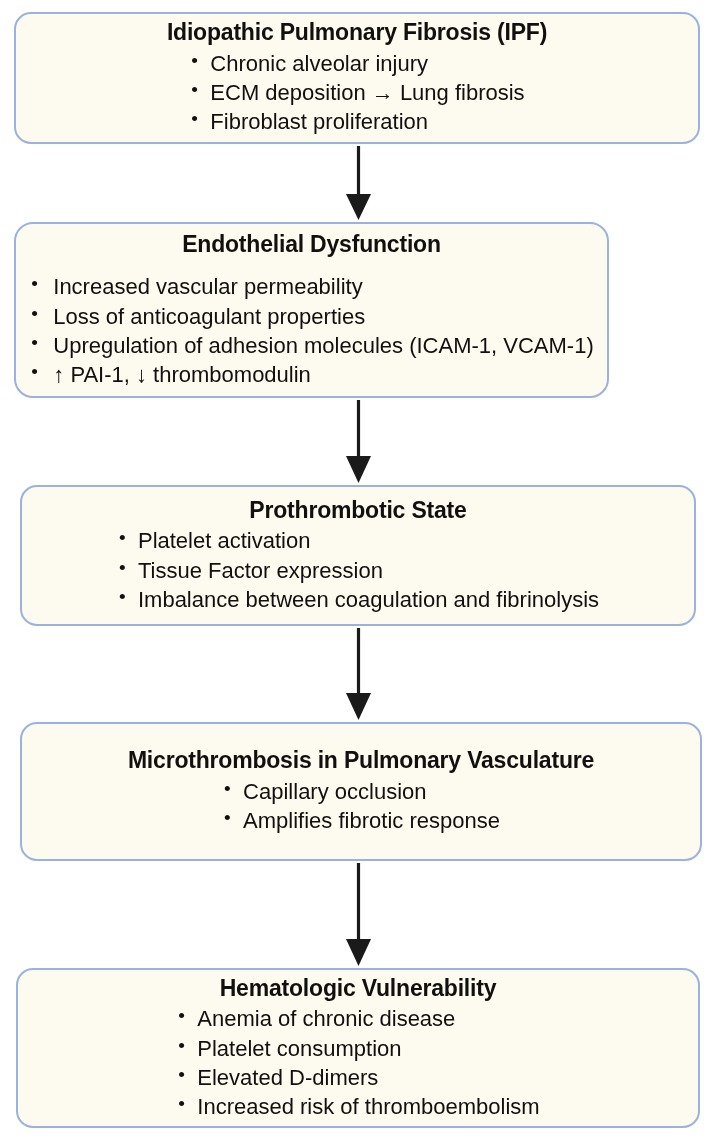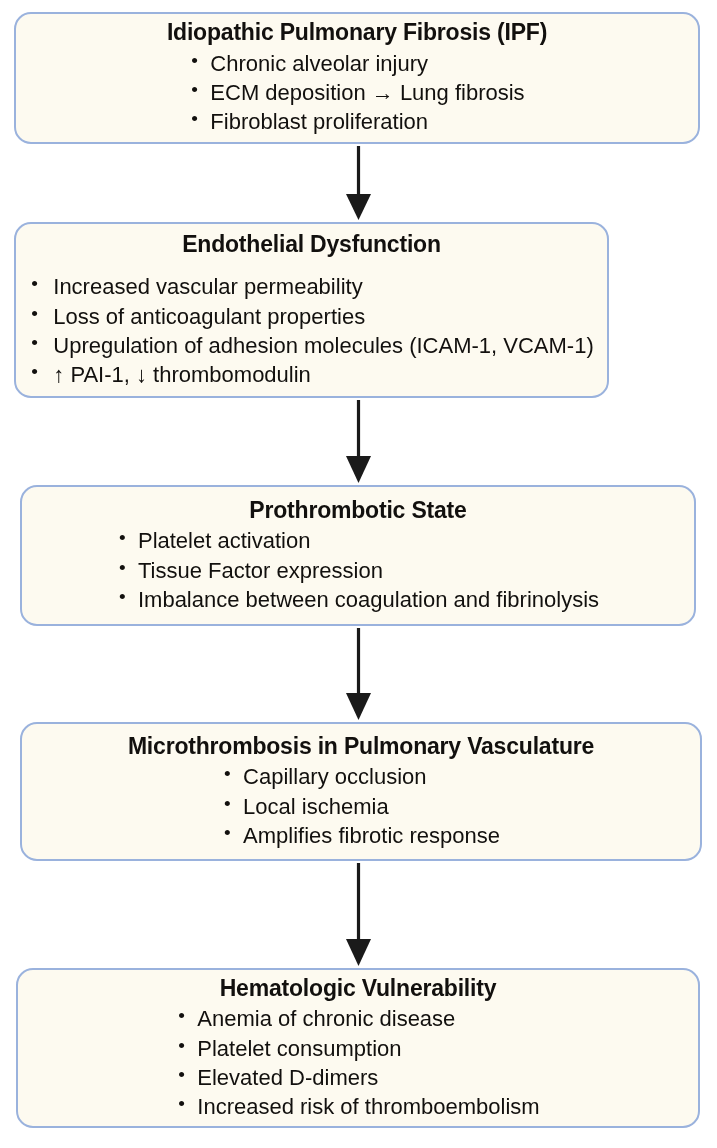--- a/index.html
+++ b/index.html
@@ -65,7 +65,7 @@
   }
   
   #node-1 { left: 14px;  top: 12px;   width: 686px; height: 132px; }
-  #node-2 { left: 14px;  top: 222px;  width: 595px; height: 176px; }
+  #node-2 { left: 14px;  top: 222px;  width: 595px; height: 176px; border-radius: 19px; }
   #node-3 { left: 20px;  top: 485px;  width: 676px; height: 141px; }
   #node-4 { left: 20px;  top: 722px;  width: 682px; height: 139px; }
   #node-5 { left: 16px;  top: 968px;  width: 684px; height: 160px; }

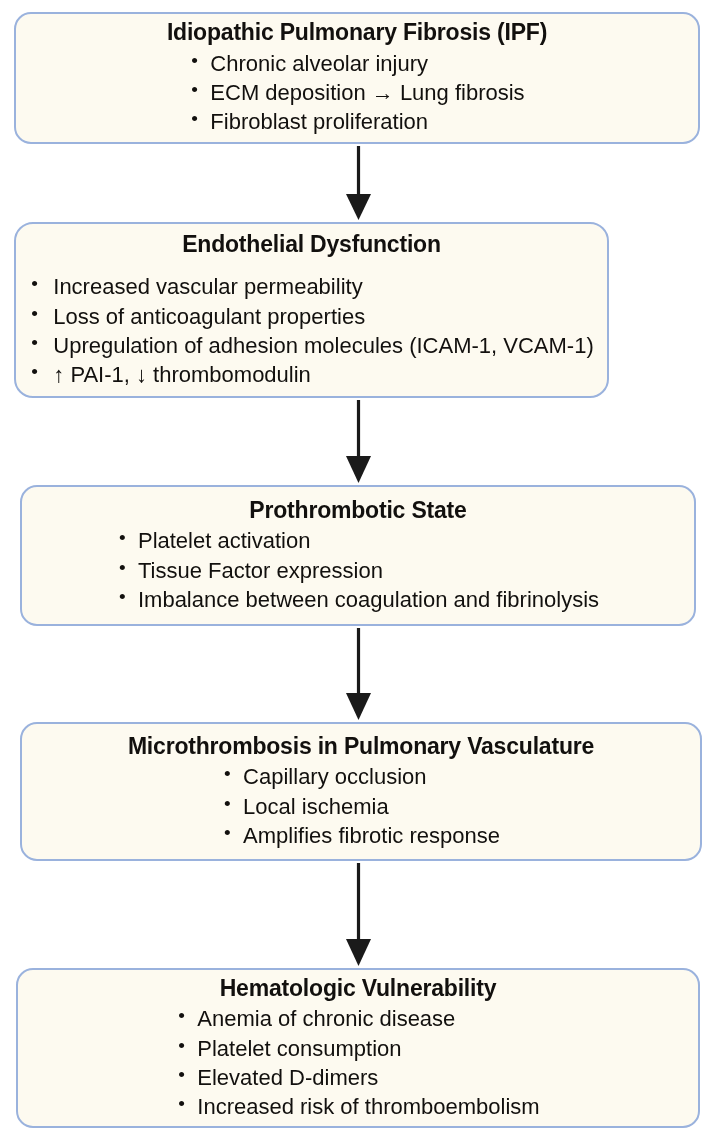--- a/index.html
+++ b/index.html
@@ -141,7 +141,6 @@
     <div class="node-title">Microthrombosis in Pulmonary Vasculature</div>
     <ul class="node-list">
       <li>Capillary occlusion</li>
-      <li>Local ischemia</li>
       <li>Amplifies fibrotic response</li>
     </ul>
   </div>

